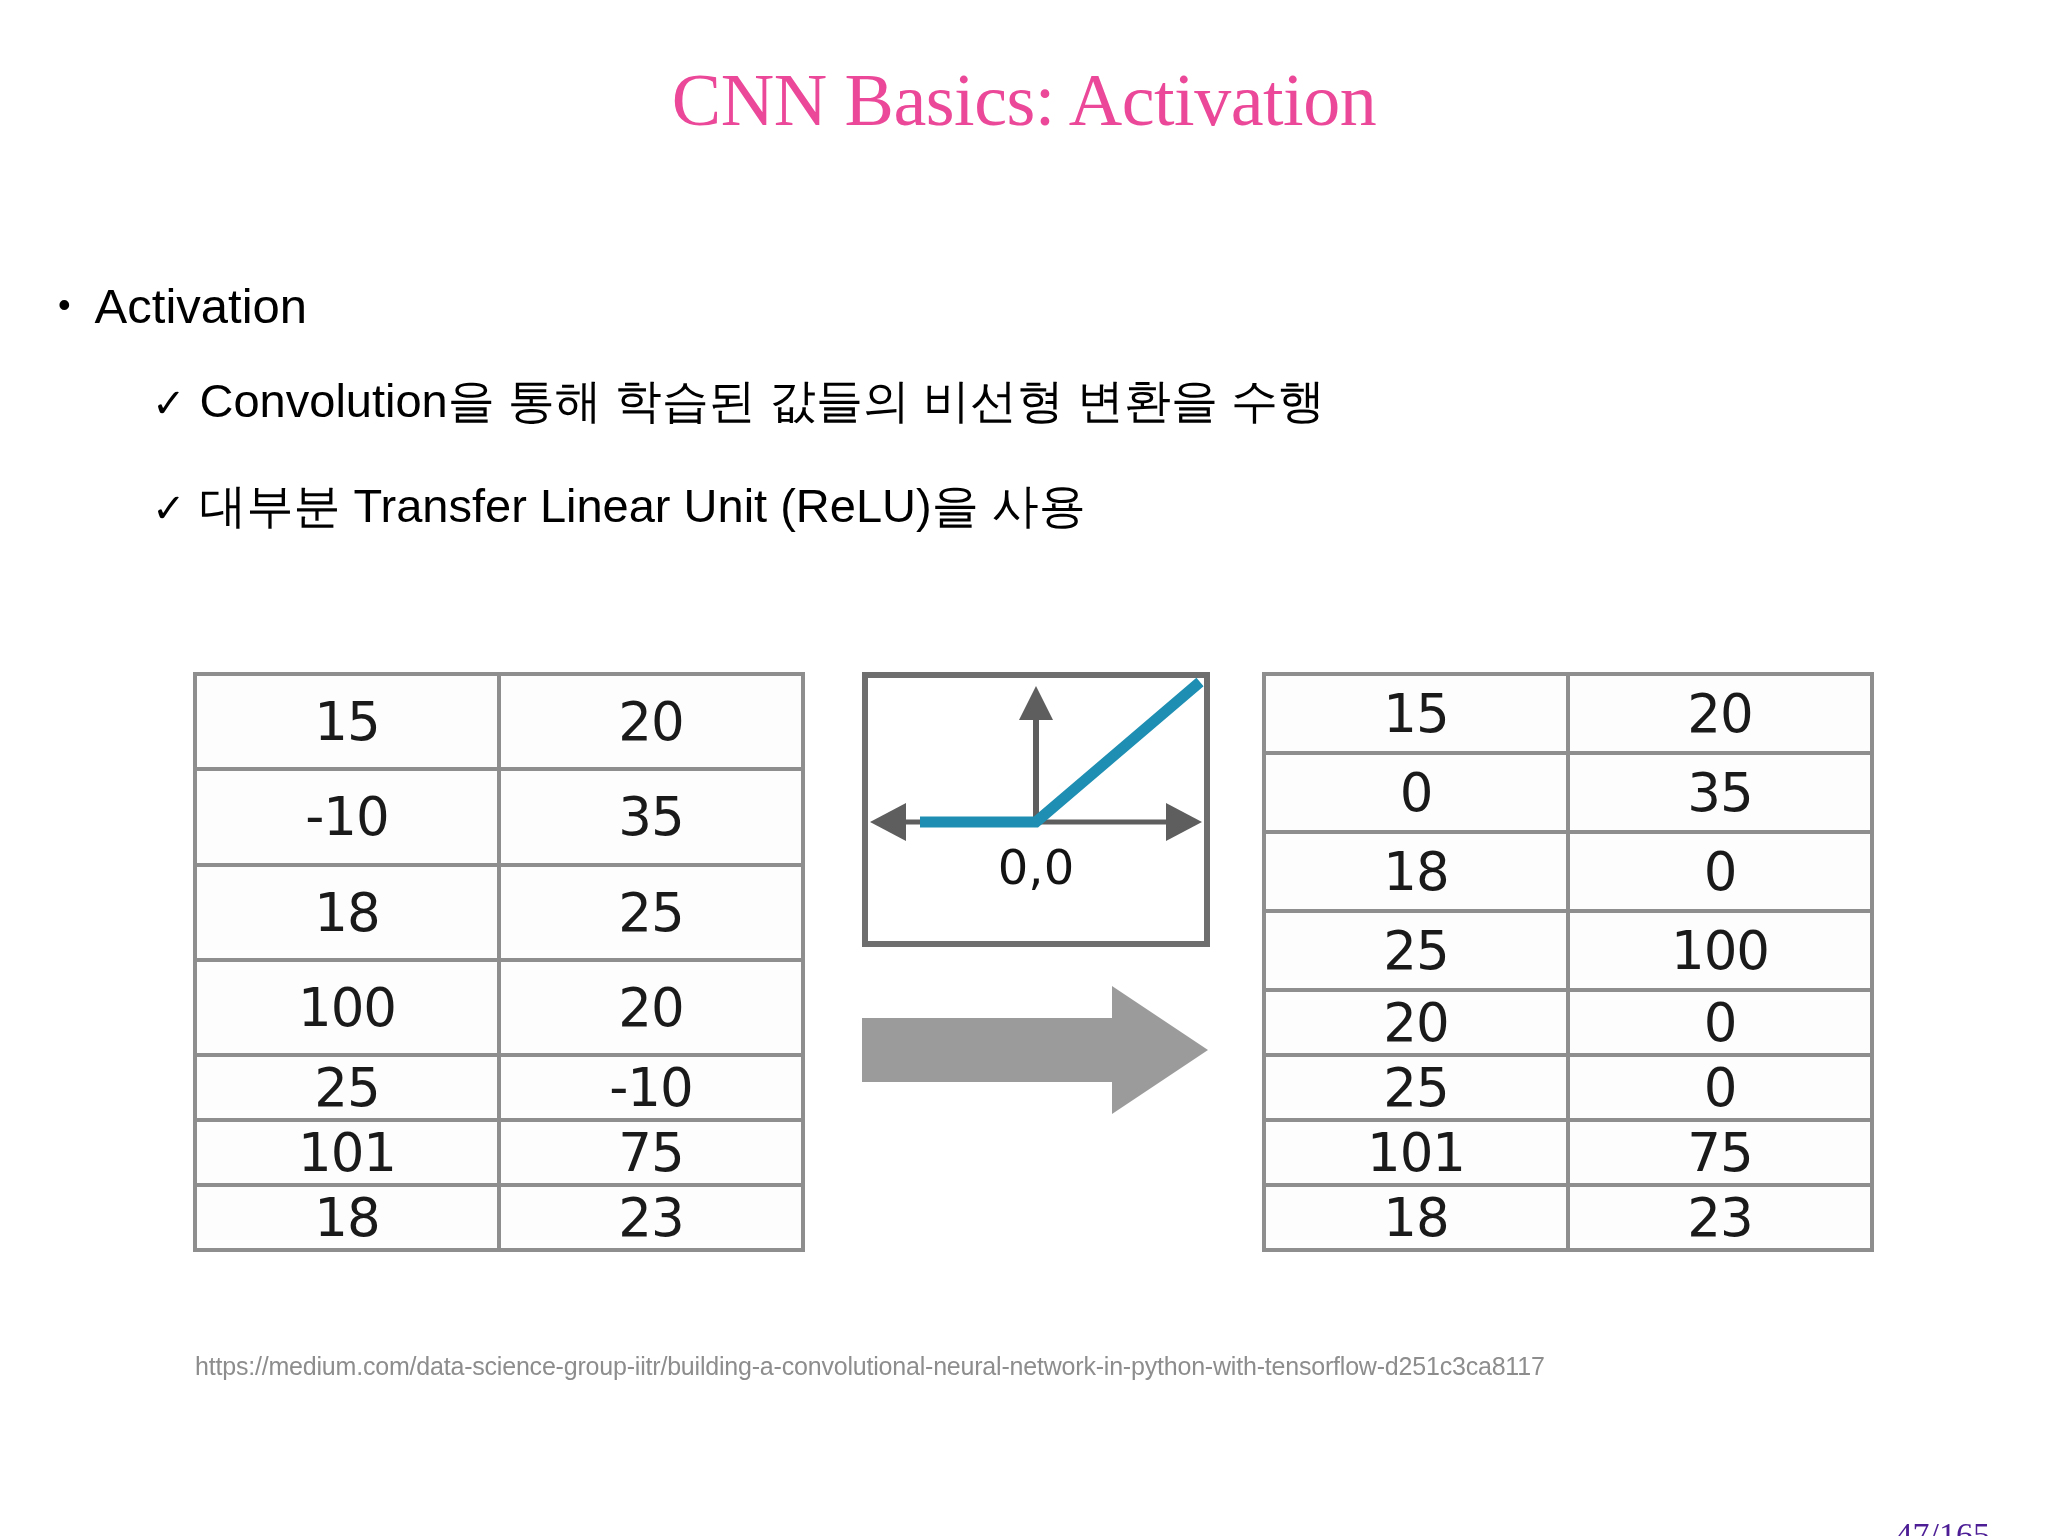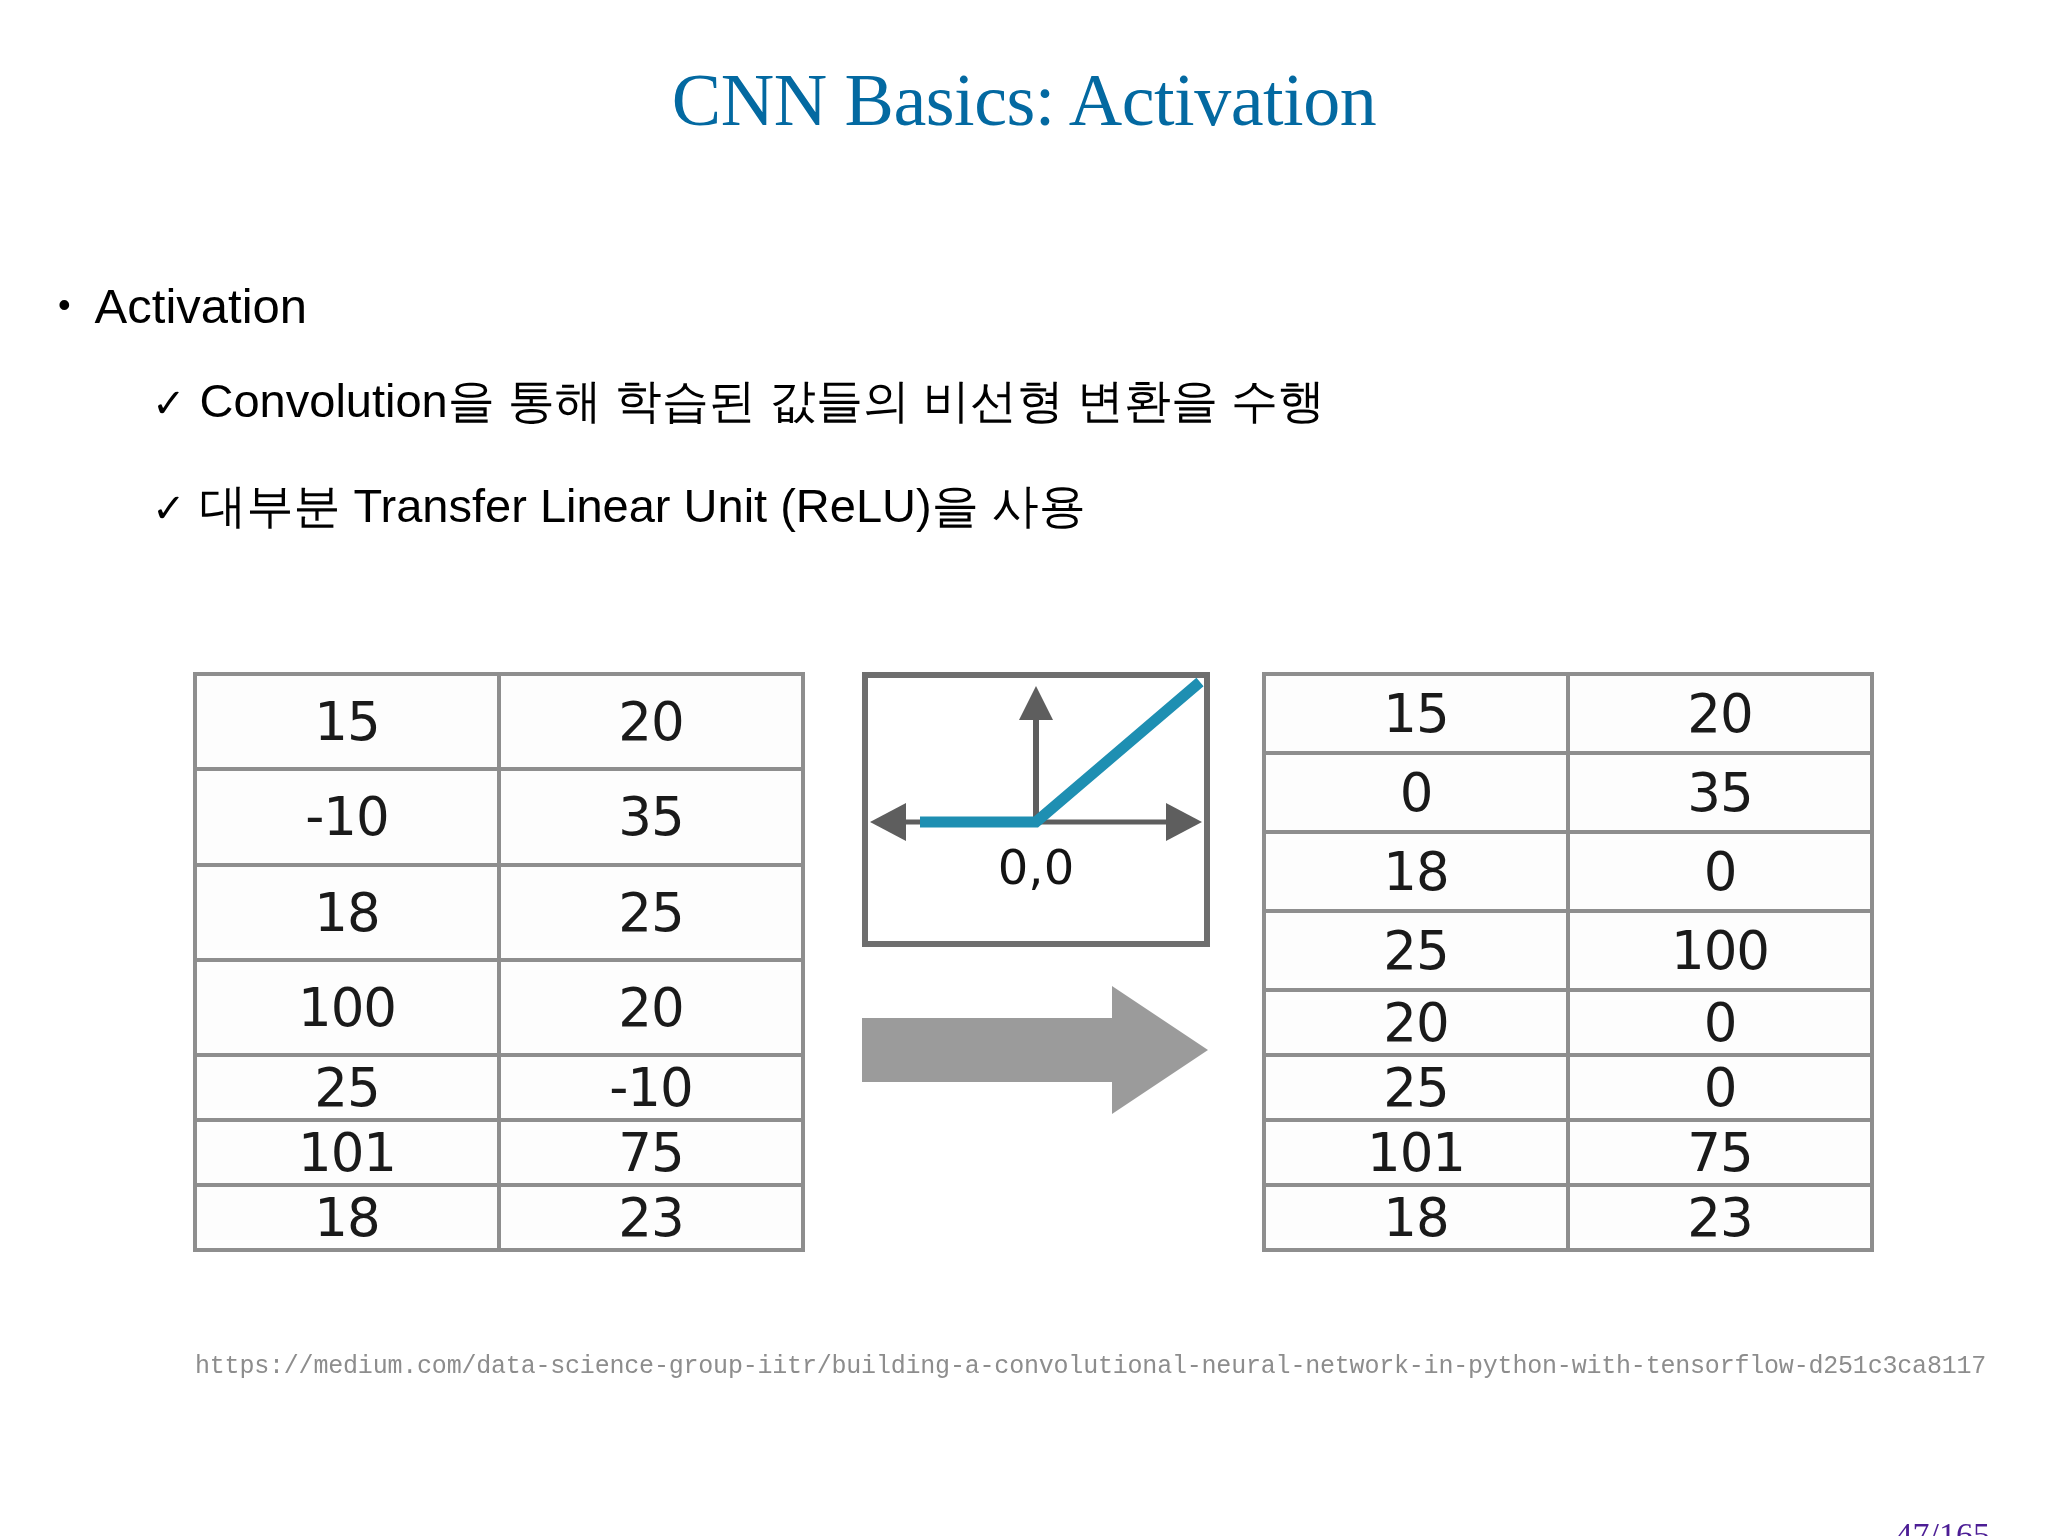--- a/index.html
+++ b/index.html
@@ -27,7 +27,7 @@
     font-size: 74px;
     font-weight: 400;
     letter-spacing: -0.5px;
-    color: #0369a1;
+    color: #ec4899;
     white-space: nowrap;
   }
 

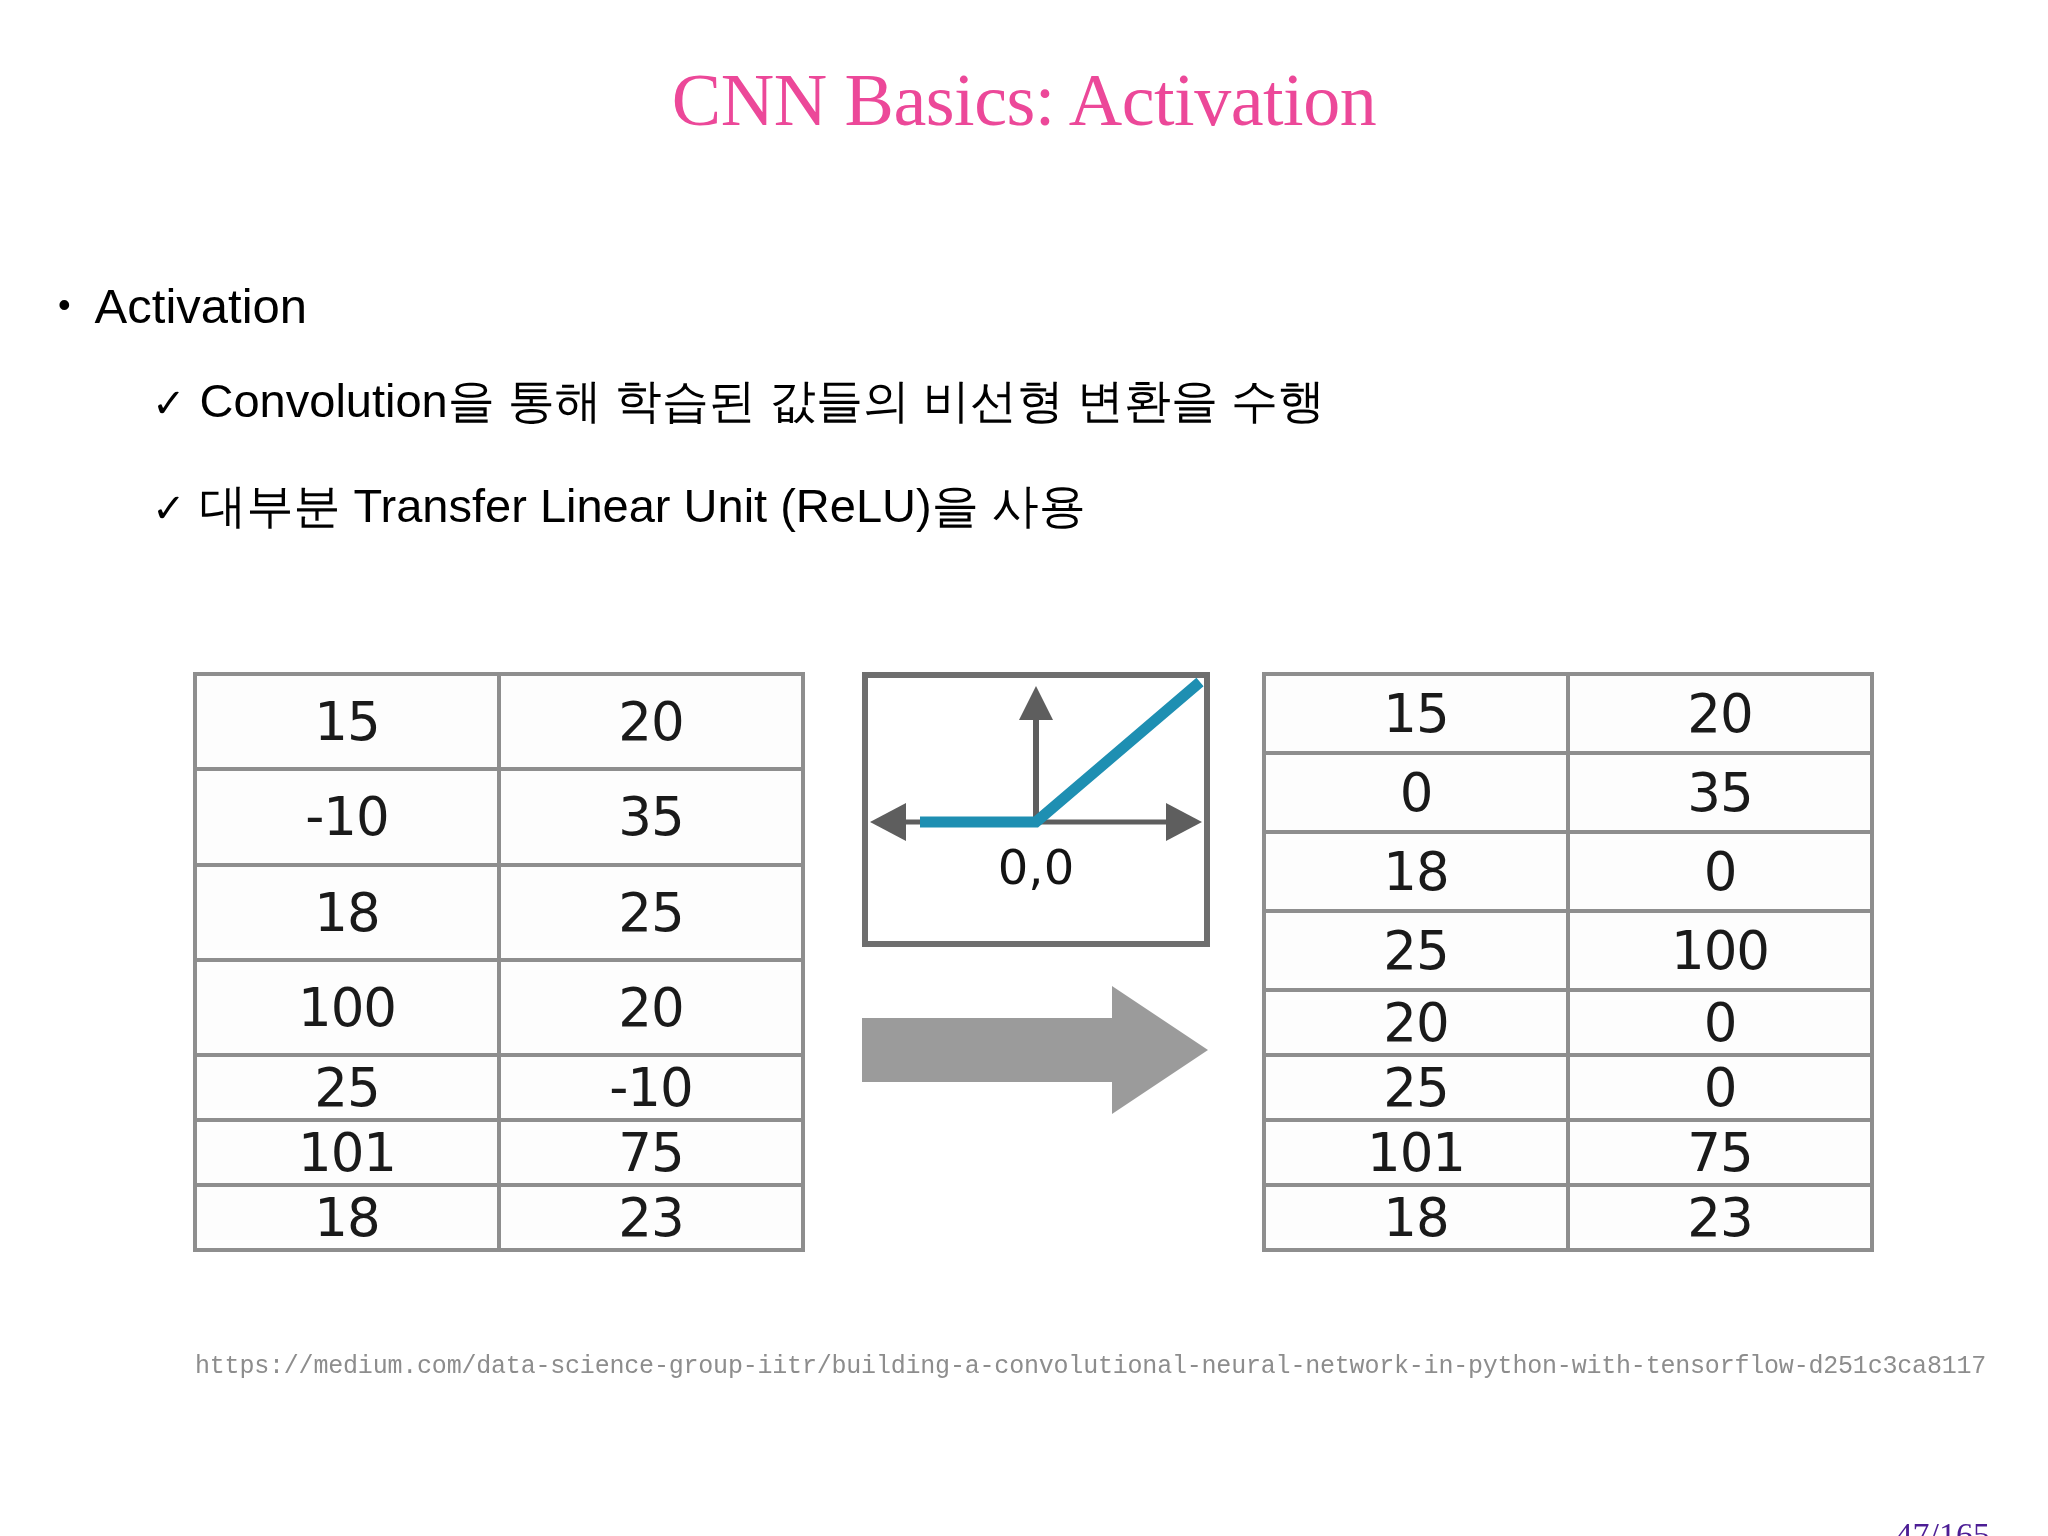--- a/index.html
+++ b/index.html
@@ -138,7 +138,7 @@
     position: absolute;
     left: 195px;
     top: 1352px;
-    font-family: Liberation Mono, monospace;
+    font-family: Liberation Sans, sans-serif;
     font-size: 25px;
     color: #8d8d8d;
     letter-spacing: -0.2px;

